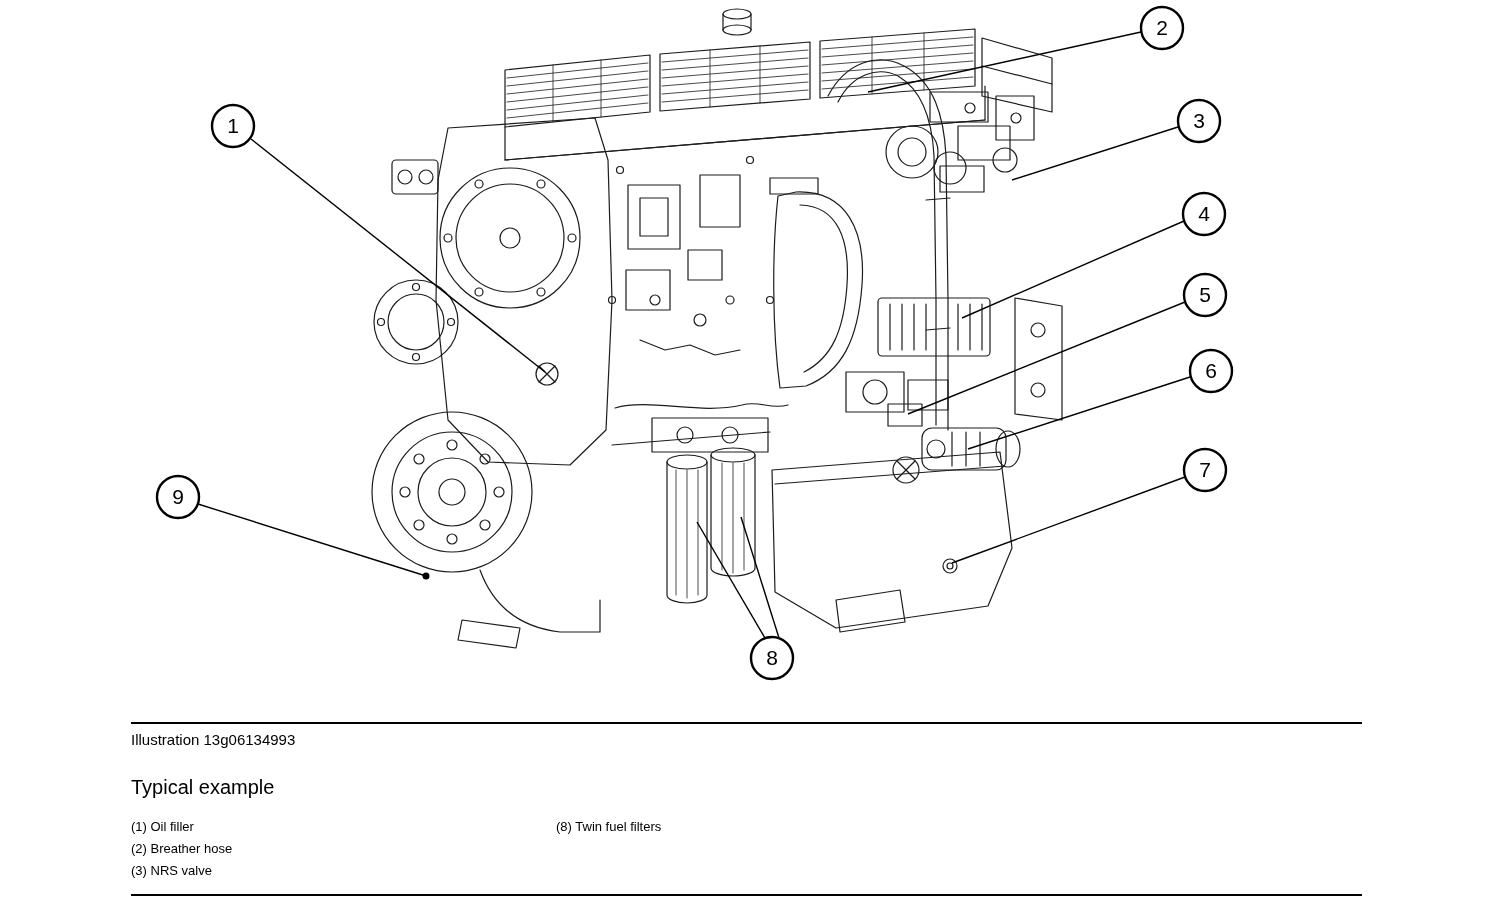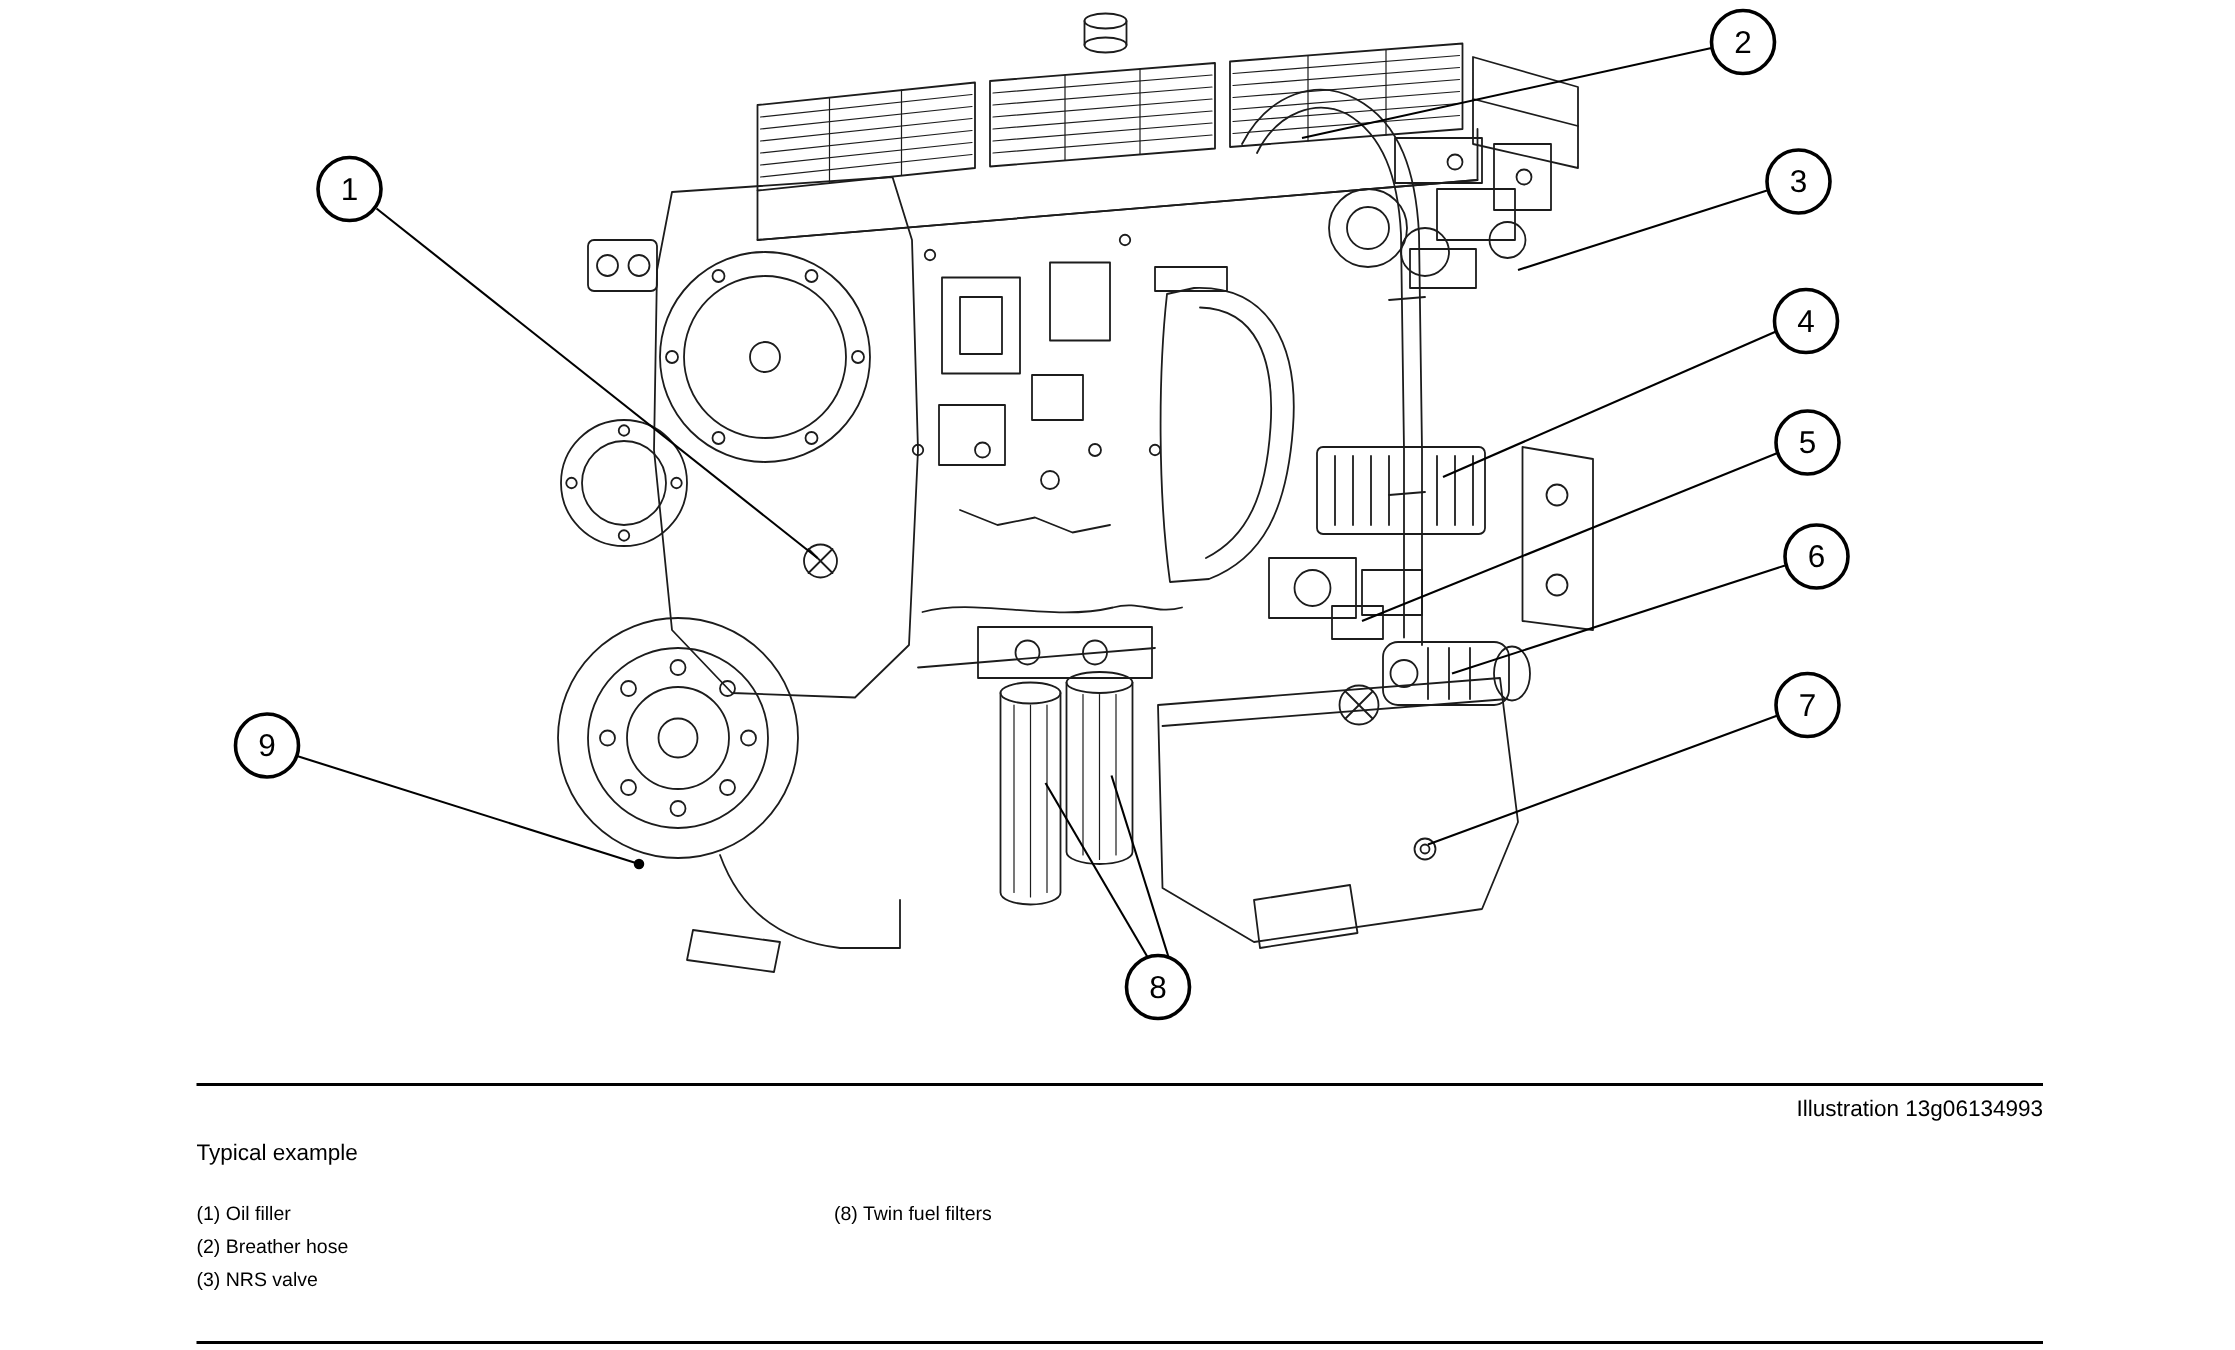--- a/index.html
+++ b/index.html
@@ -55,7 +55,7 @@
   }
   .fig-head {
     display: flex;
-    justify-content: flex-end;
+    justify-content: flex-start;
     font-size: 15px;
     line-height: 18px;
   }

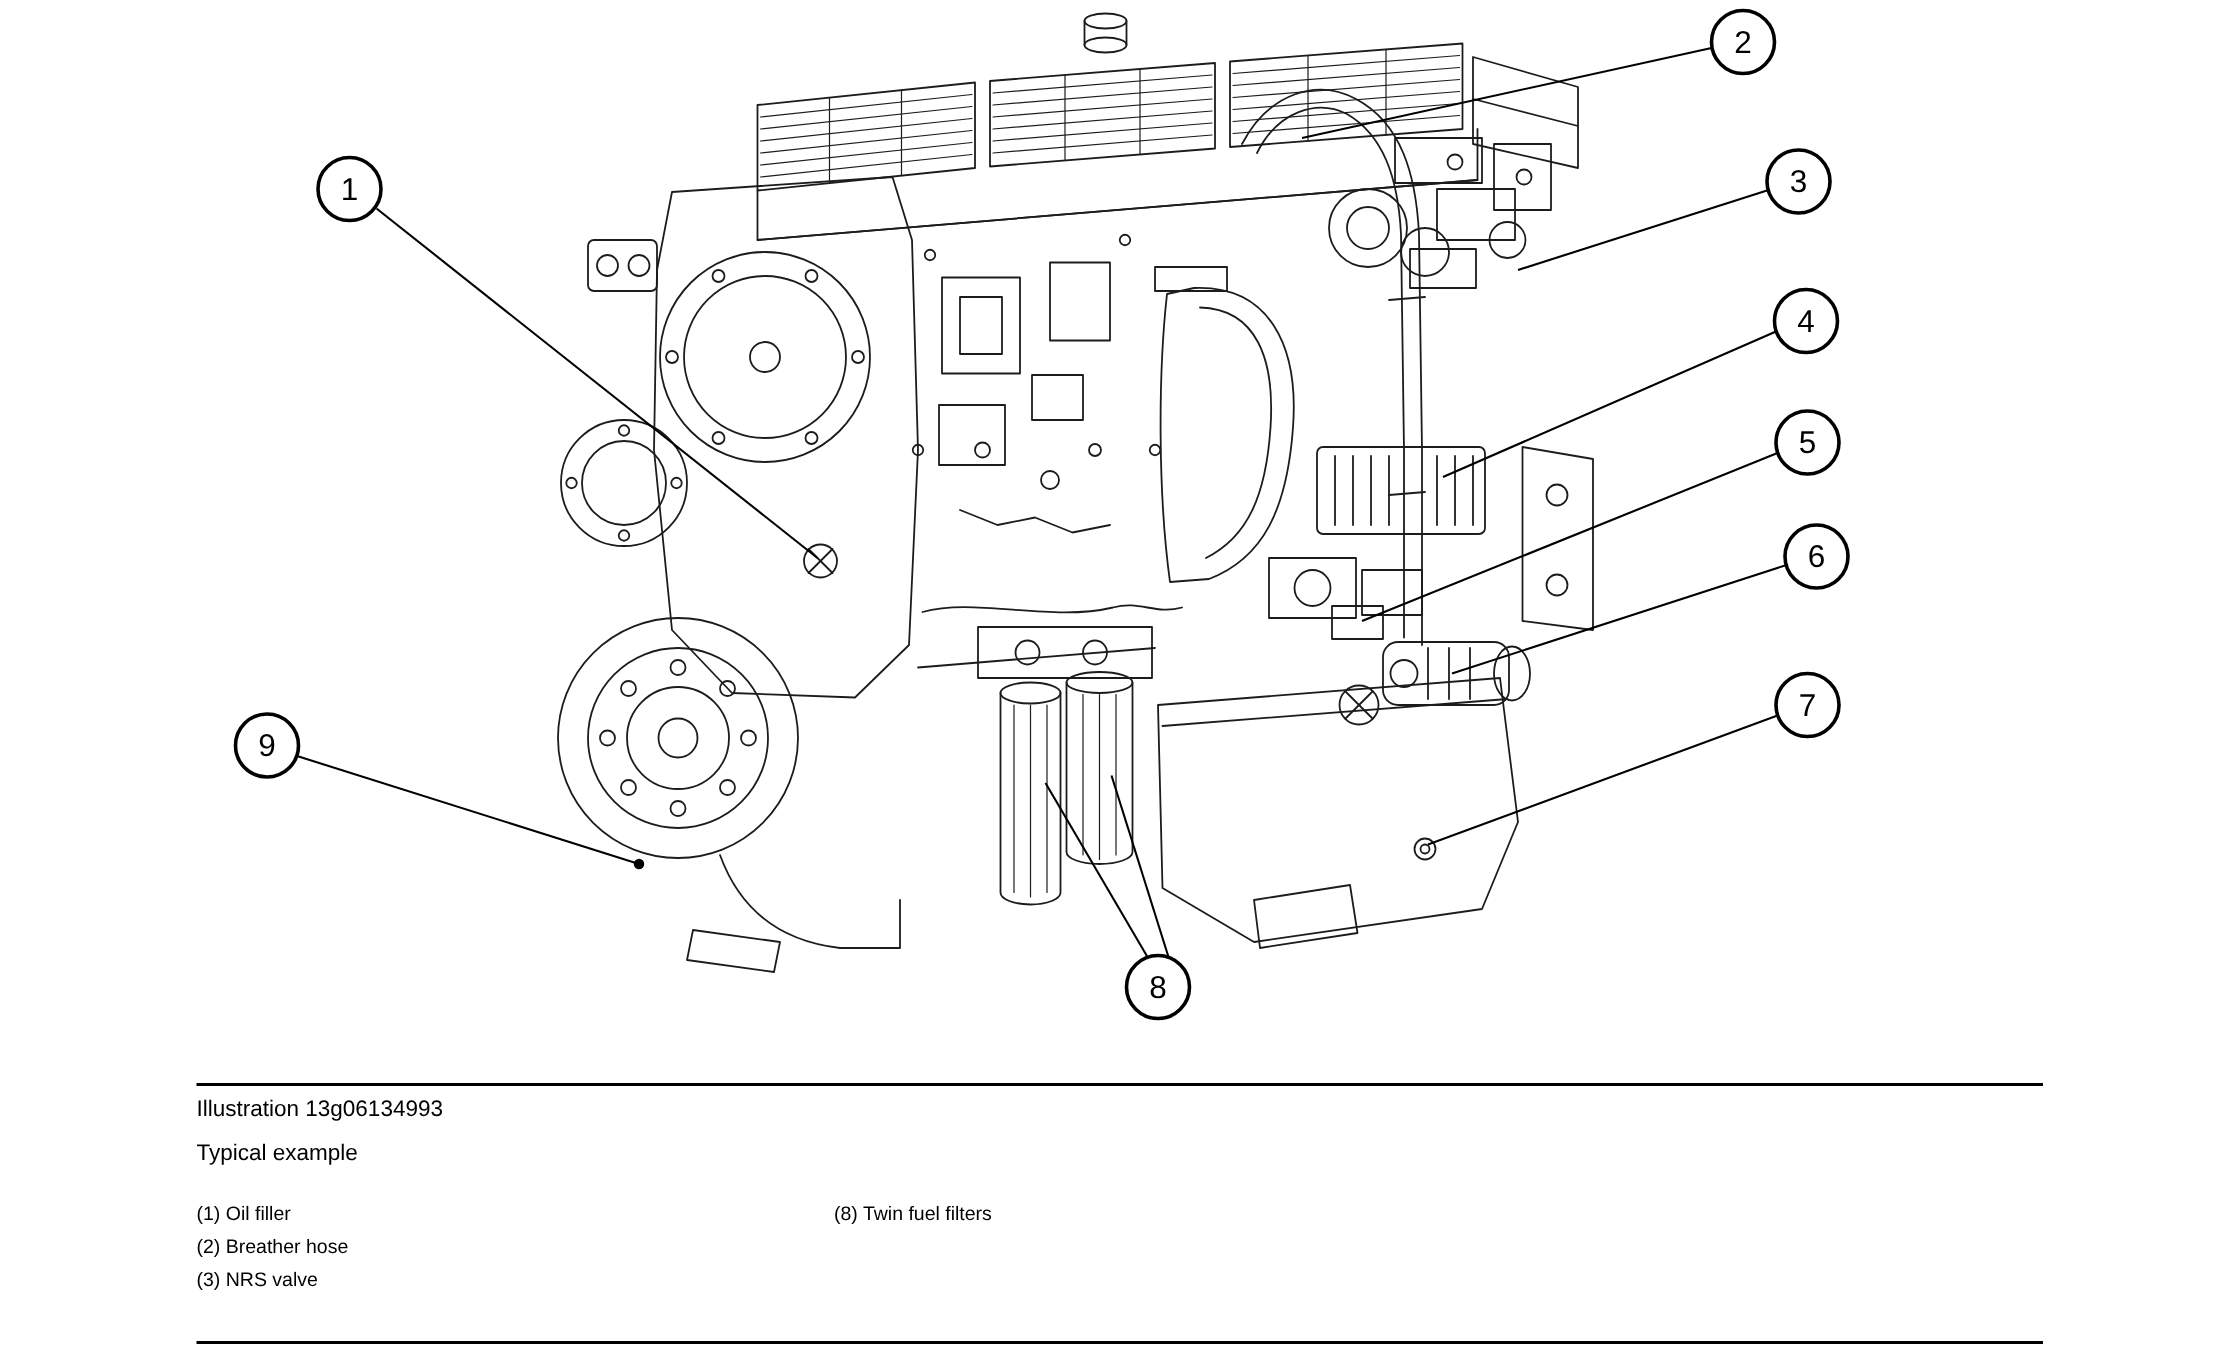--- a/index.html
+++ b/index.html
@@ -60,8 +60,8 @@
     line-height: 18px;
   }
   .fig-caption {
-    margin-top: 8px;
-    font-size: 15px;
+    margin-top: 26px;
+    font-size: 20px;
     line-height: 24px;
   }
   .legend {

